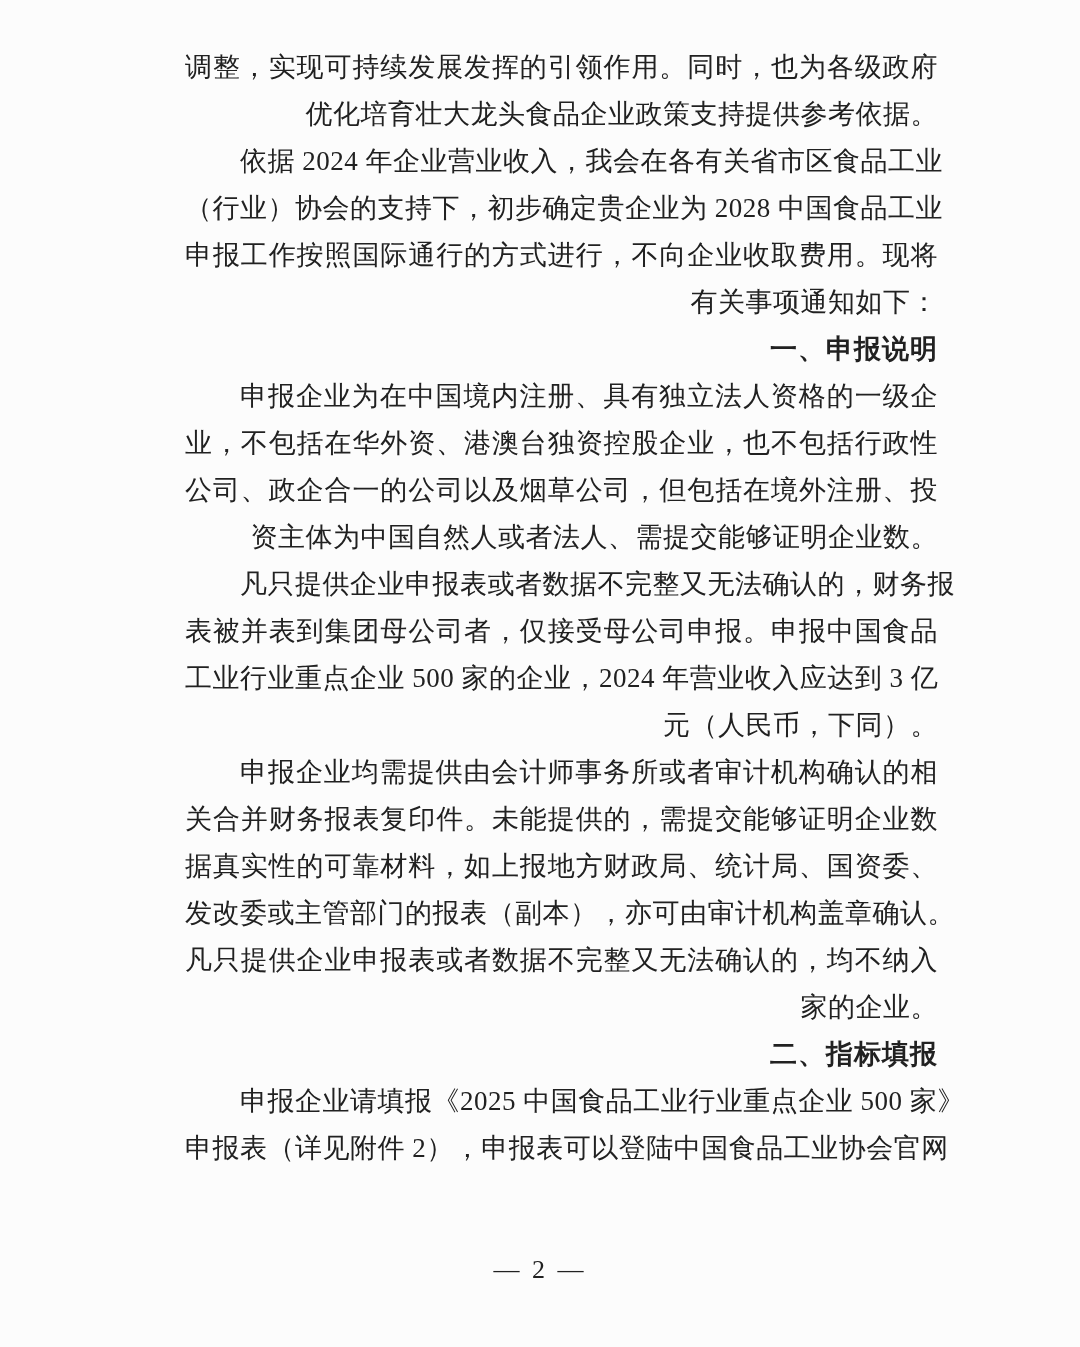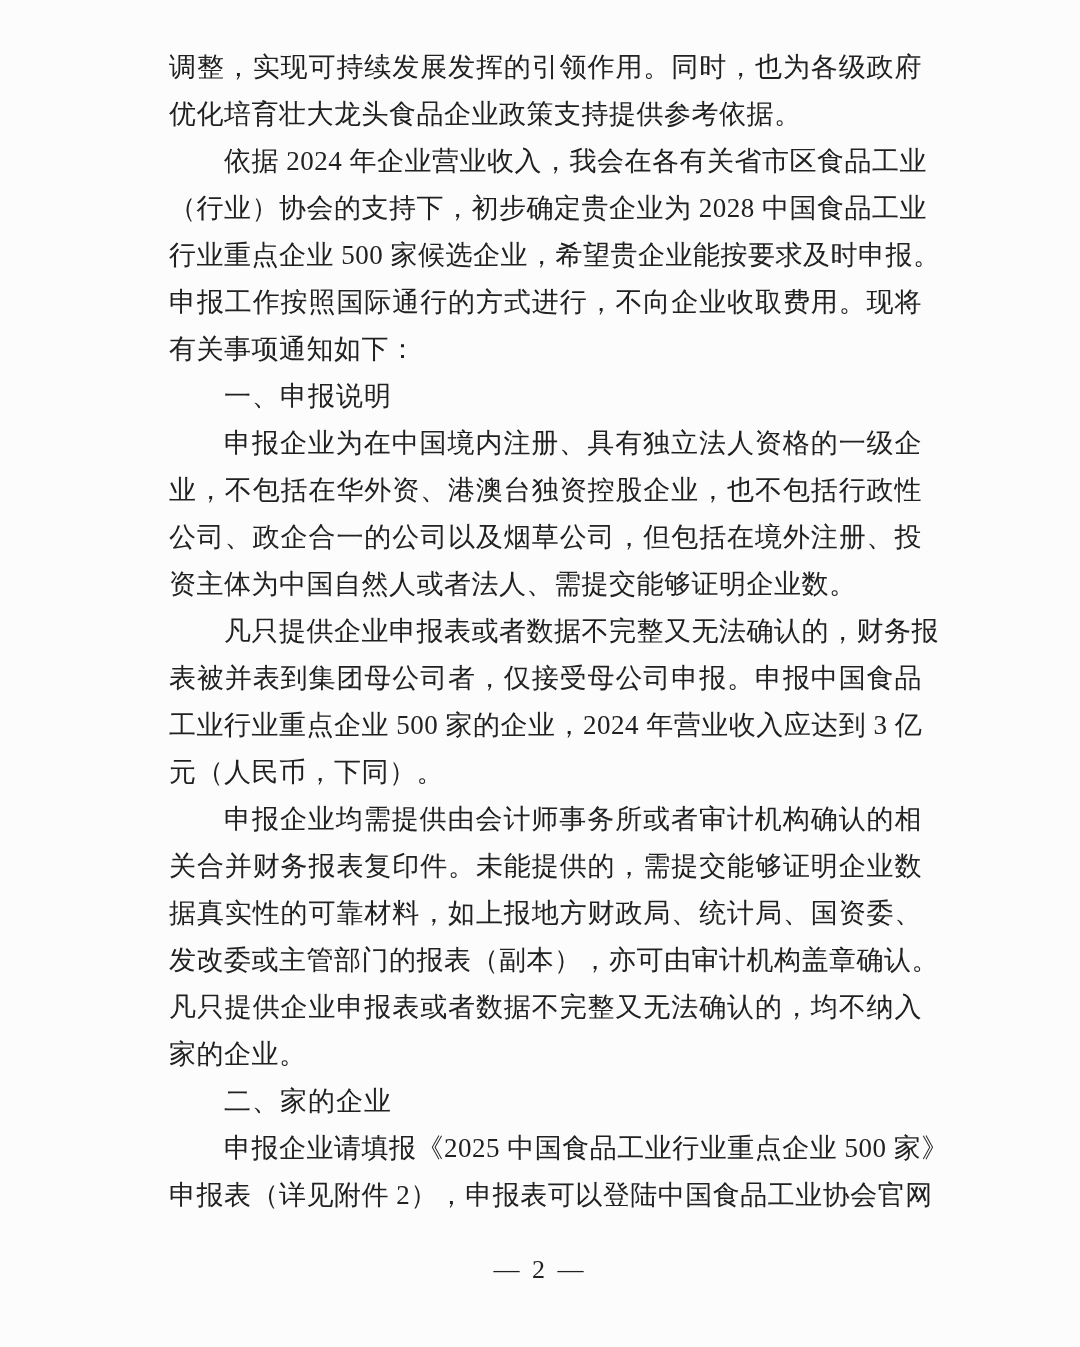--- a/index.html
+++ b/index.html
@@ -21,7 +21,7 @@
   }
   .doc {
     position: absolute;
-    left: 169px;
+    left: 185px;
     top: 44px;
     width: 753px;
   }

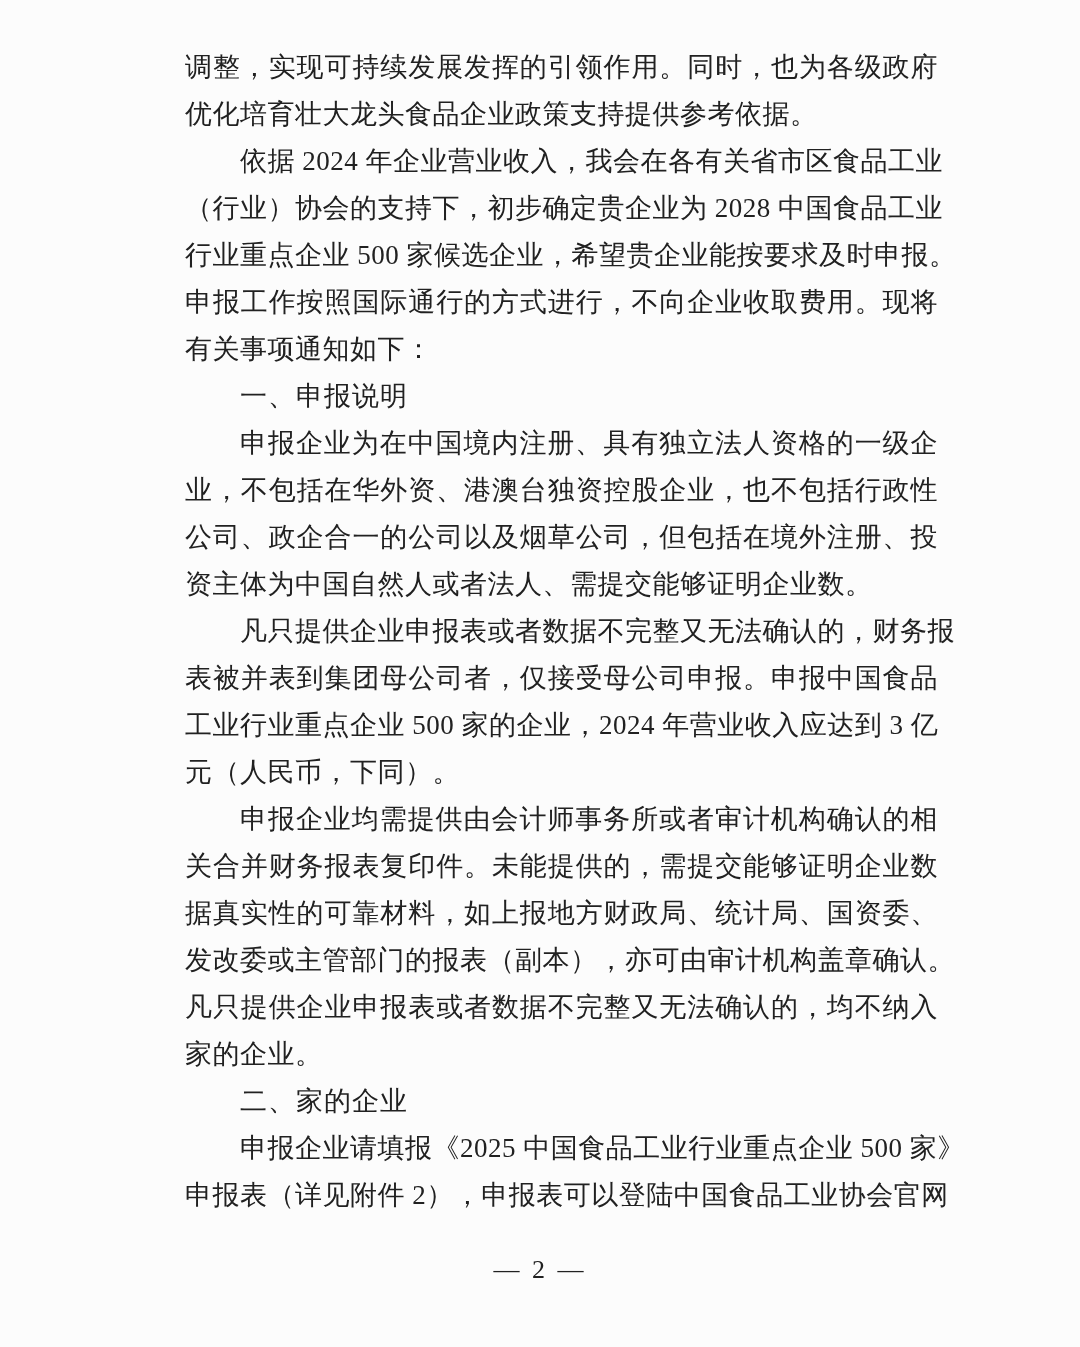--- a/index.html
+++ b/index.html
@@ -31,6 +31,7 @@
     line-height: 47px;
     white-space: nowrap;
     letter-spacing: 0.5px;
+    text-align: right;
   }
   .line.just {
     text-align: justify;

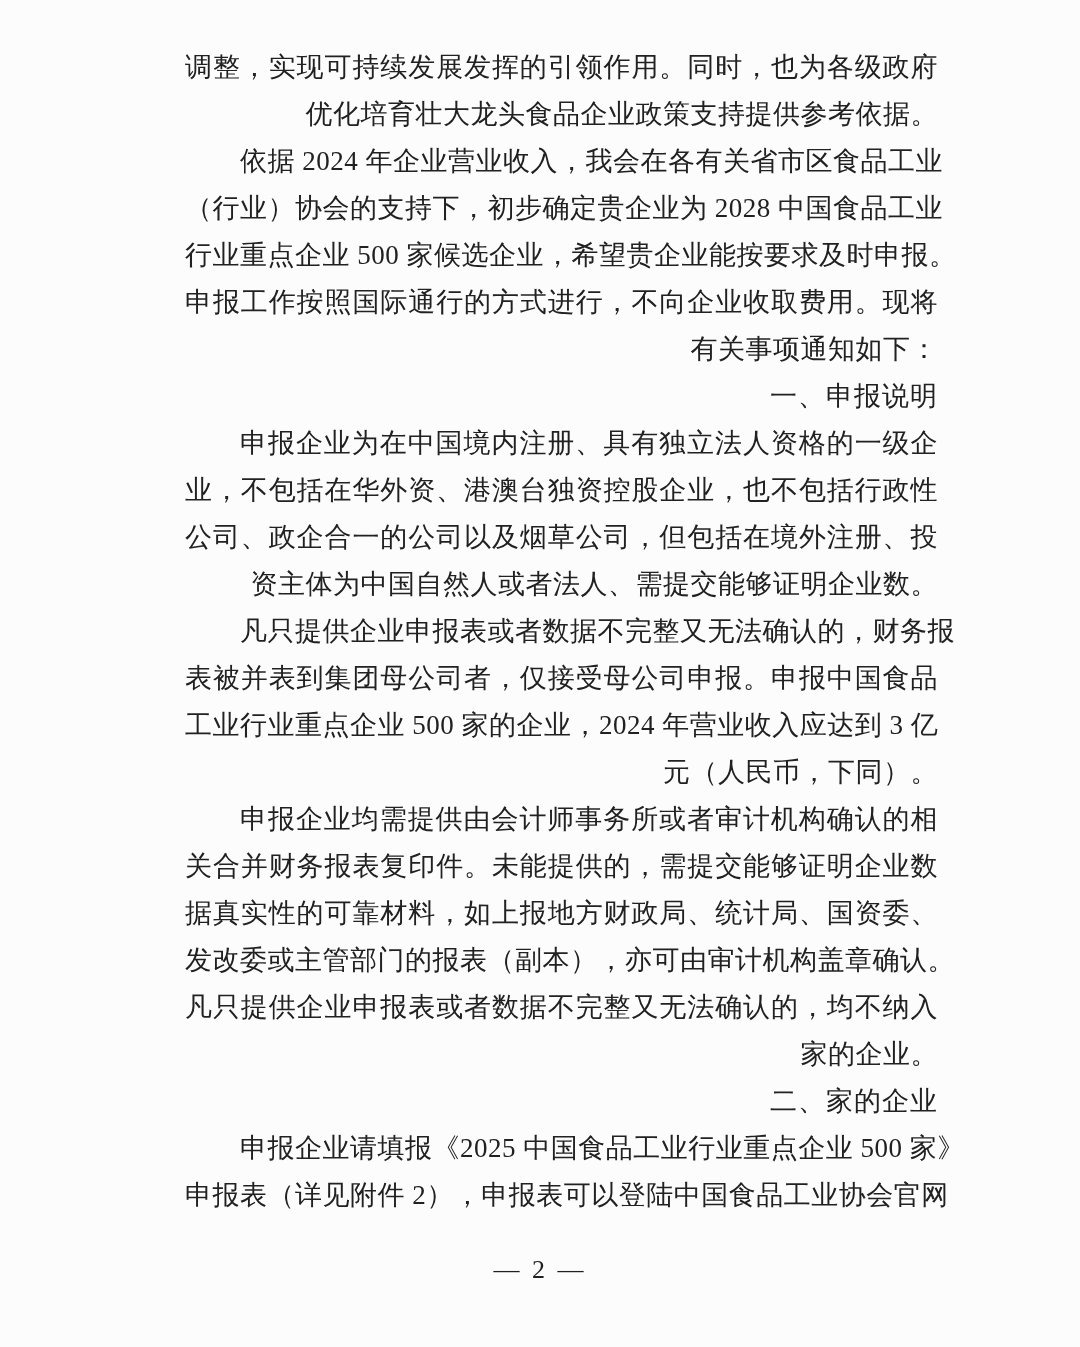--- a/index.html
+++ b/index.html
@@ -65,7 +65,6 @@
       <div class="line">优化培育壮大龙头食品企业政策支持提供参考依据。</div>
       <div class="line indent just">依据 2024 年企业营业收入，我会在各有关省市区食品工业</div>
       <div class="line just">（行业）协会的支持下，初步确定贵企业为 2028 中国食品工业</div>
-      <div class="line just">行业重点企业 500 家候选企业，希望贵企业能按要求及时申报。</div>
       <div class="line just">申报工作按照国际通行的方式进行，不向企业收取费用。现将</div>
       <div class="line">有关事项通知如下：</div>
       <div class="line indent heading">一、申报说明</div>

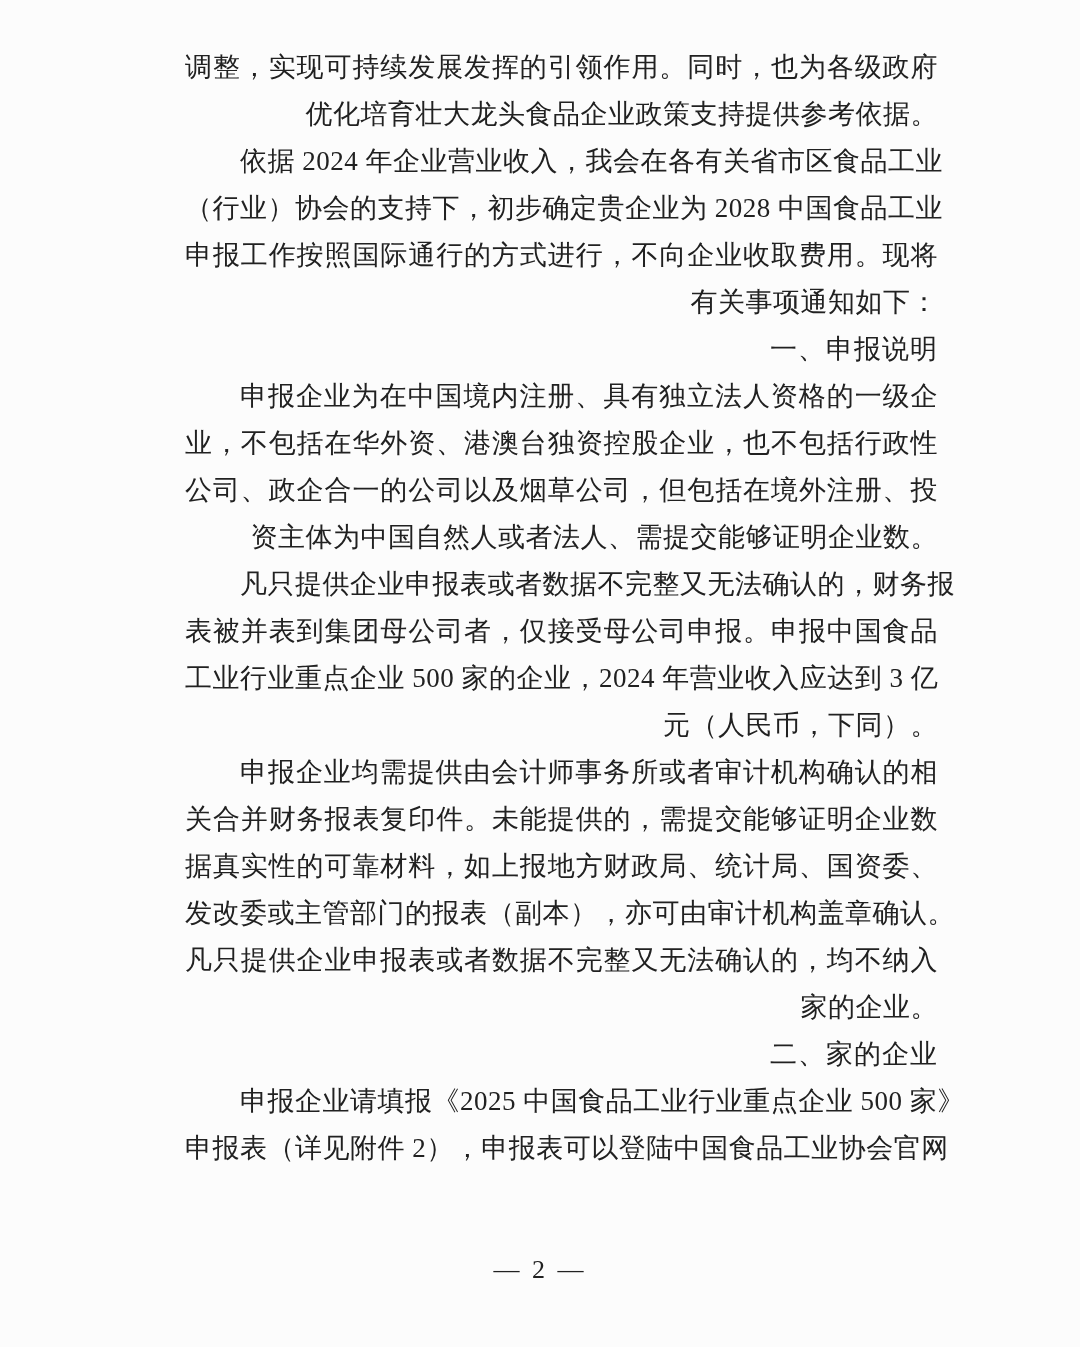--- a/index.html
+++ b/index.html
@@ -41,7 +41,7 @@
     text-indent: 55px;
   }
   .line.heading {
-    font-weight: 400;
+    font-weight: 700;
     font-family: "Liberation Sans", "DejaVu Sans", sans-serif;
     letter-spacing: 1px;
   }

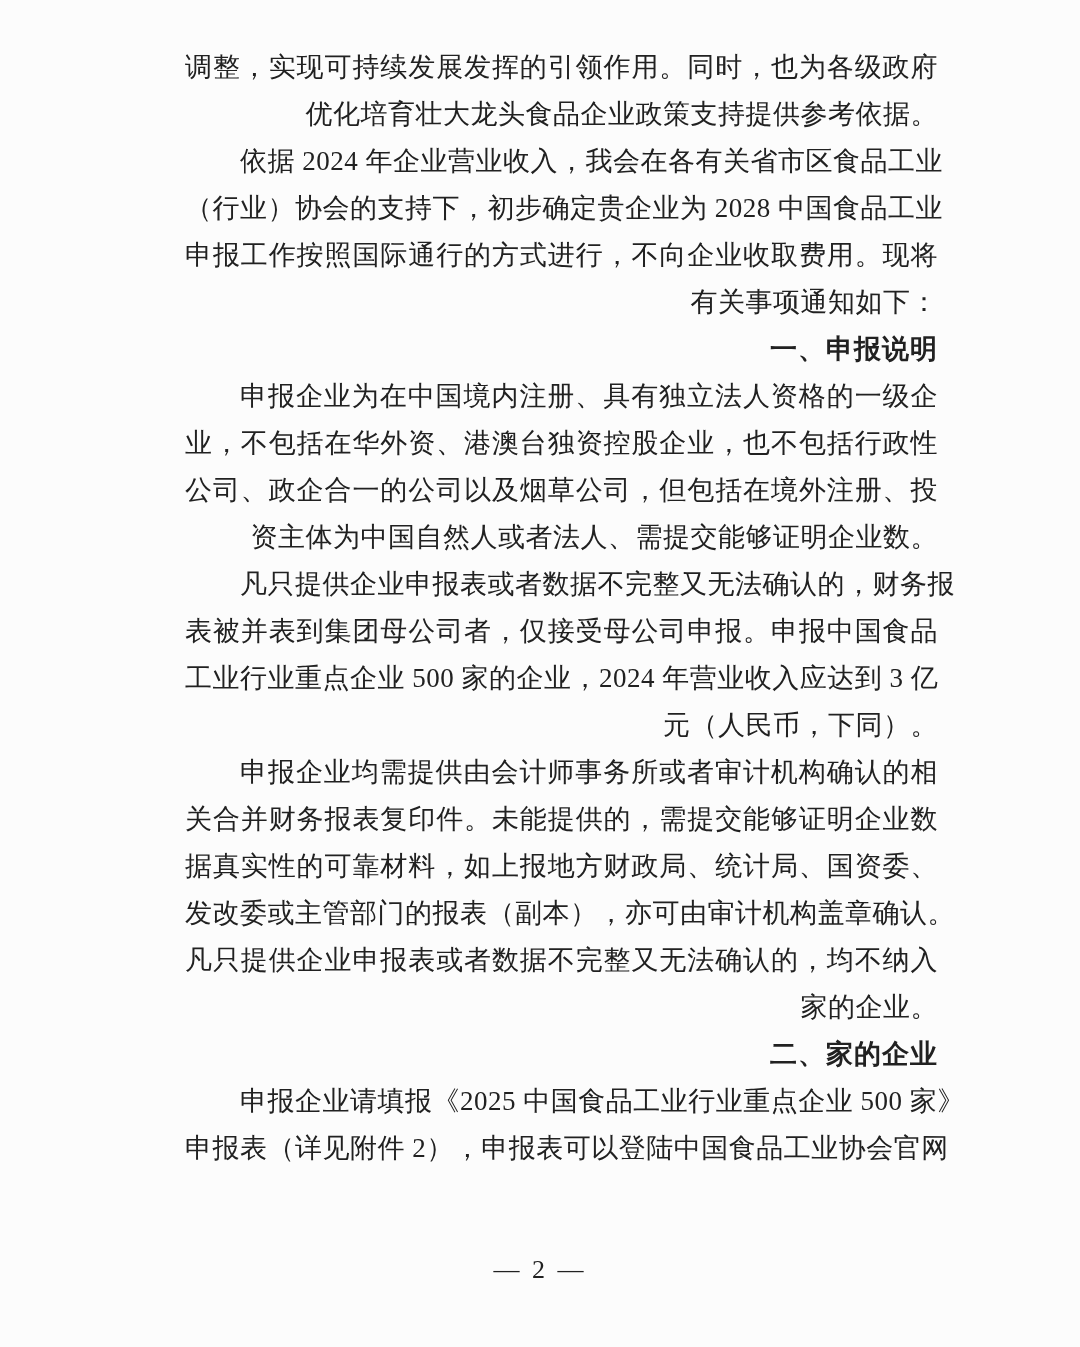--- a/index.html
+++ b/index.html
@@ -82,7 +82,7 @@
       <div class="line just">发改委或主管部门的报表（副本），亦可由审计机构盖章确认。</div>
       <div class="line just">凡只提供企业申报表或者数据不完整又无法确认的，均不纳入</div>
       <div class="line">家的企业。</div>
-      <div class="line indent heading">二、家的企业</div>
+      <div class="line indent heading">二、指标填报</div>
       <div class="line indent just">申报企业请填报《2025 中国食品工业行业重点企业 500 家》</div>
       <div class="line just">申报表（详见附件 2），申报表可以登陆中国食品工业协会官网</div>
     </div>

